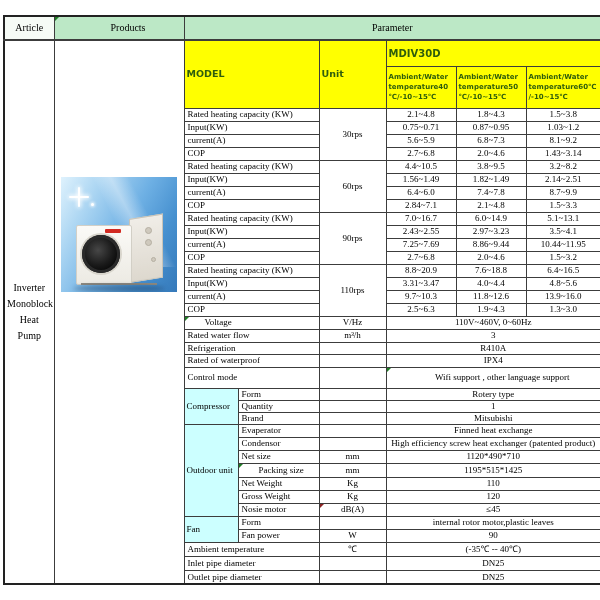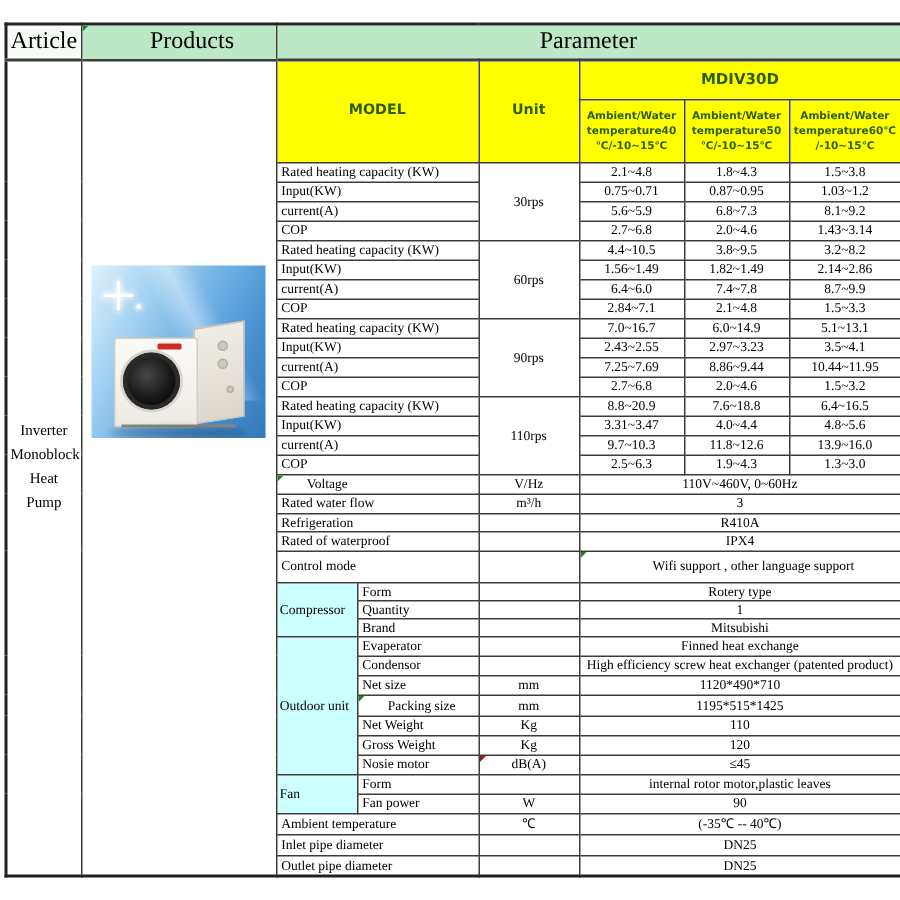--- a/index.html
+++ b/index.html
@@ -10,7 +10,7 @@
   td{border:1px solid #3c3c3c;padding:0 2px;font-size:9px;overflow:hidden;
      font-family:"Liberation Serif",serif;line-height:1.15;}
   
-  .ghead{background:#bce8c6;text-align:center;font-size:16px;border-bottom-width:2px;}
+  .ghead{background:#bce8c6;text-align:center;font-size:10px;border-bottom-width:2px;}
   .whead{background:#f6fbf6;}
   
   .yell{background:#ffff00;color:#2f5d0c;text-align:center;

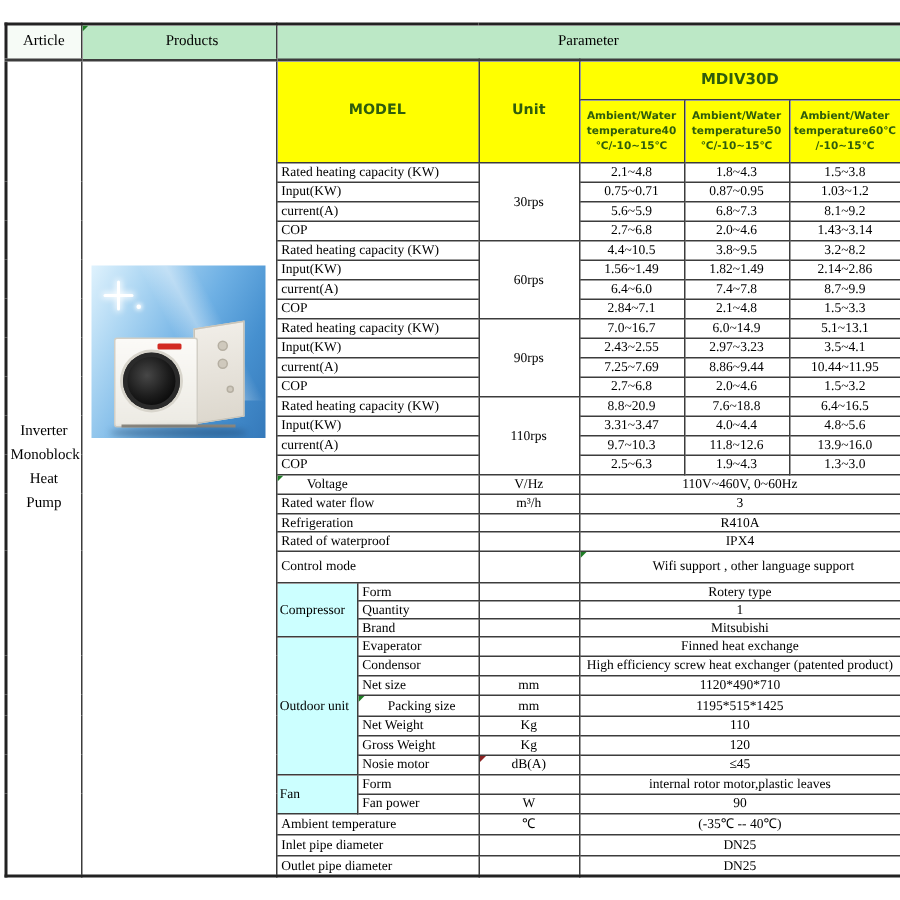--- a/index.html
+++ b/index.html
@@ -13,7 +13,7 @@
   .ghead{background:#bce8c6;text-align:center;font-size:10px;border-bottom-width:2px;}
   .whead{background:#f6fbf6;}
   
-  .yell{background:#ffff00;color:#2f5d0c;text-align:center;
+  .yell{background:#ffff00;color:#2f5d0c;text-align:left;
         font-family:"DejaVu Sans",sans-serif;}
   .model{font-size:9.5px;font-weight:700;}
   .mname{font-size:10px;font-weight:700;}

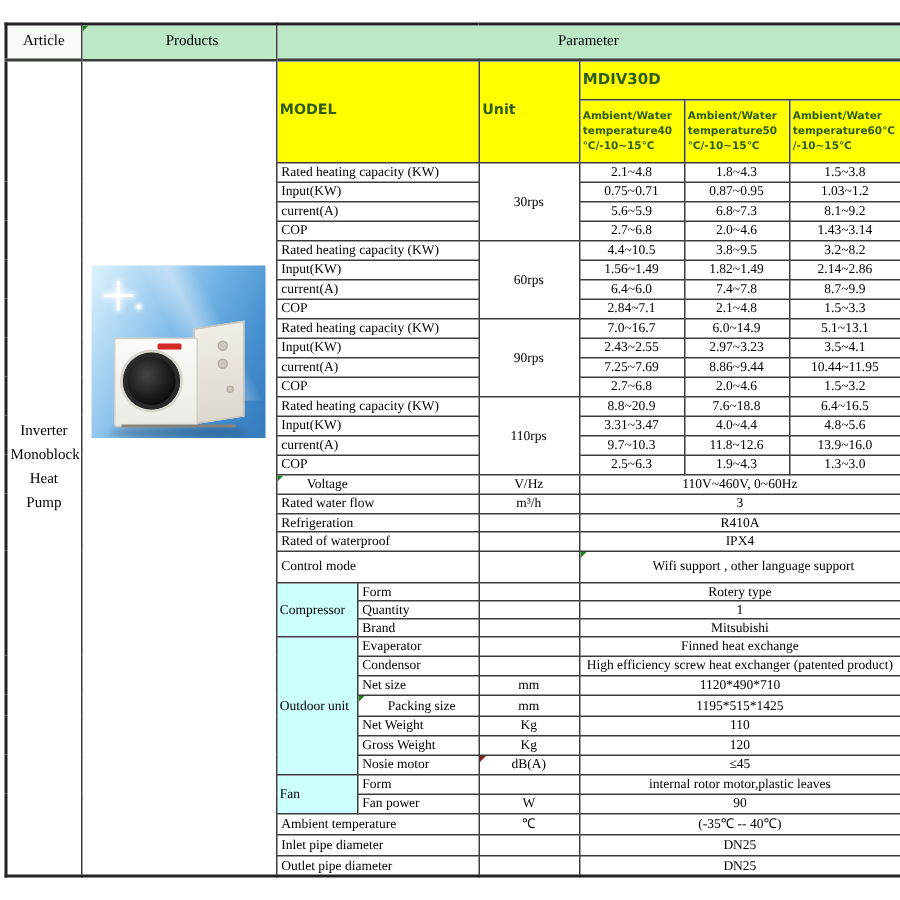--- a/index.html
+++ b/index.html
@@ -158,7 +158,7 @@
     <td class="lbl" colspan="2">Input(KW)</td>
     <td class="ctr">1.56~1.49</td>
     <td class="ctr">1.82~1.49</td>
-    <td class="ctr">2.14~2.86</td>
+    <td class="ctr">2.14~2.51</td>
   </tr>
   <tr style="height:13px">
     <td class="lbl" colspan="2">current(A)</td>

